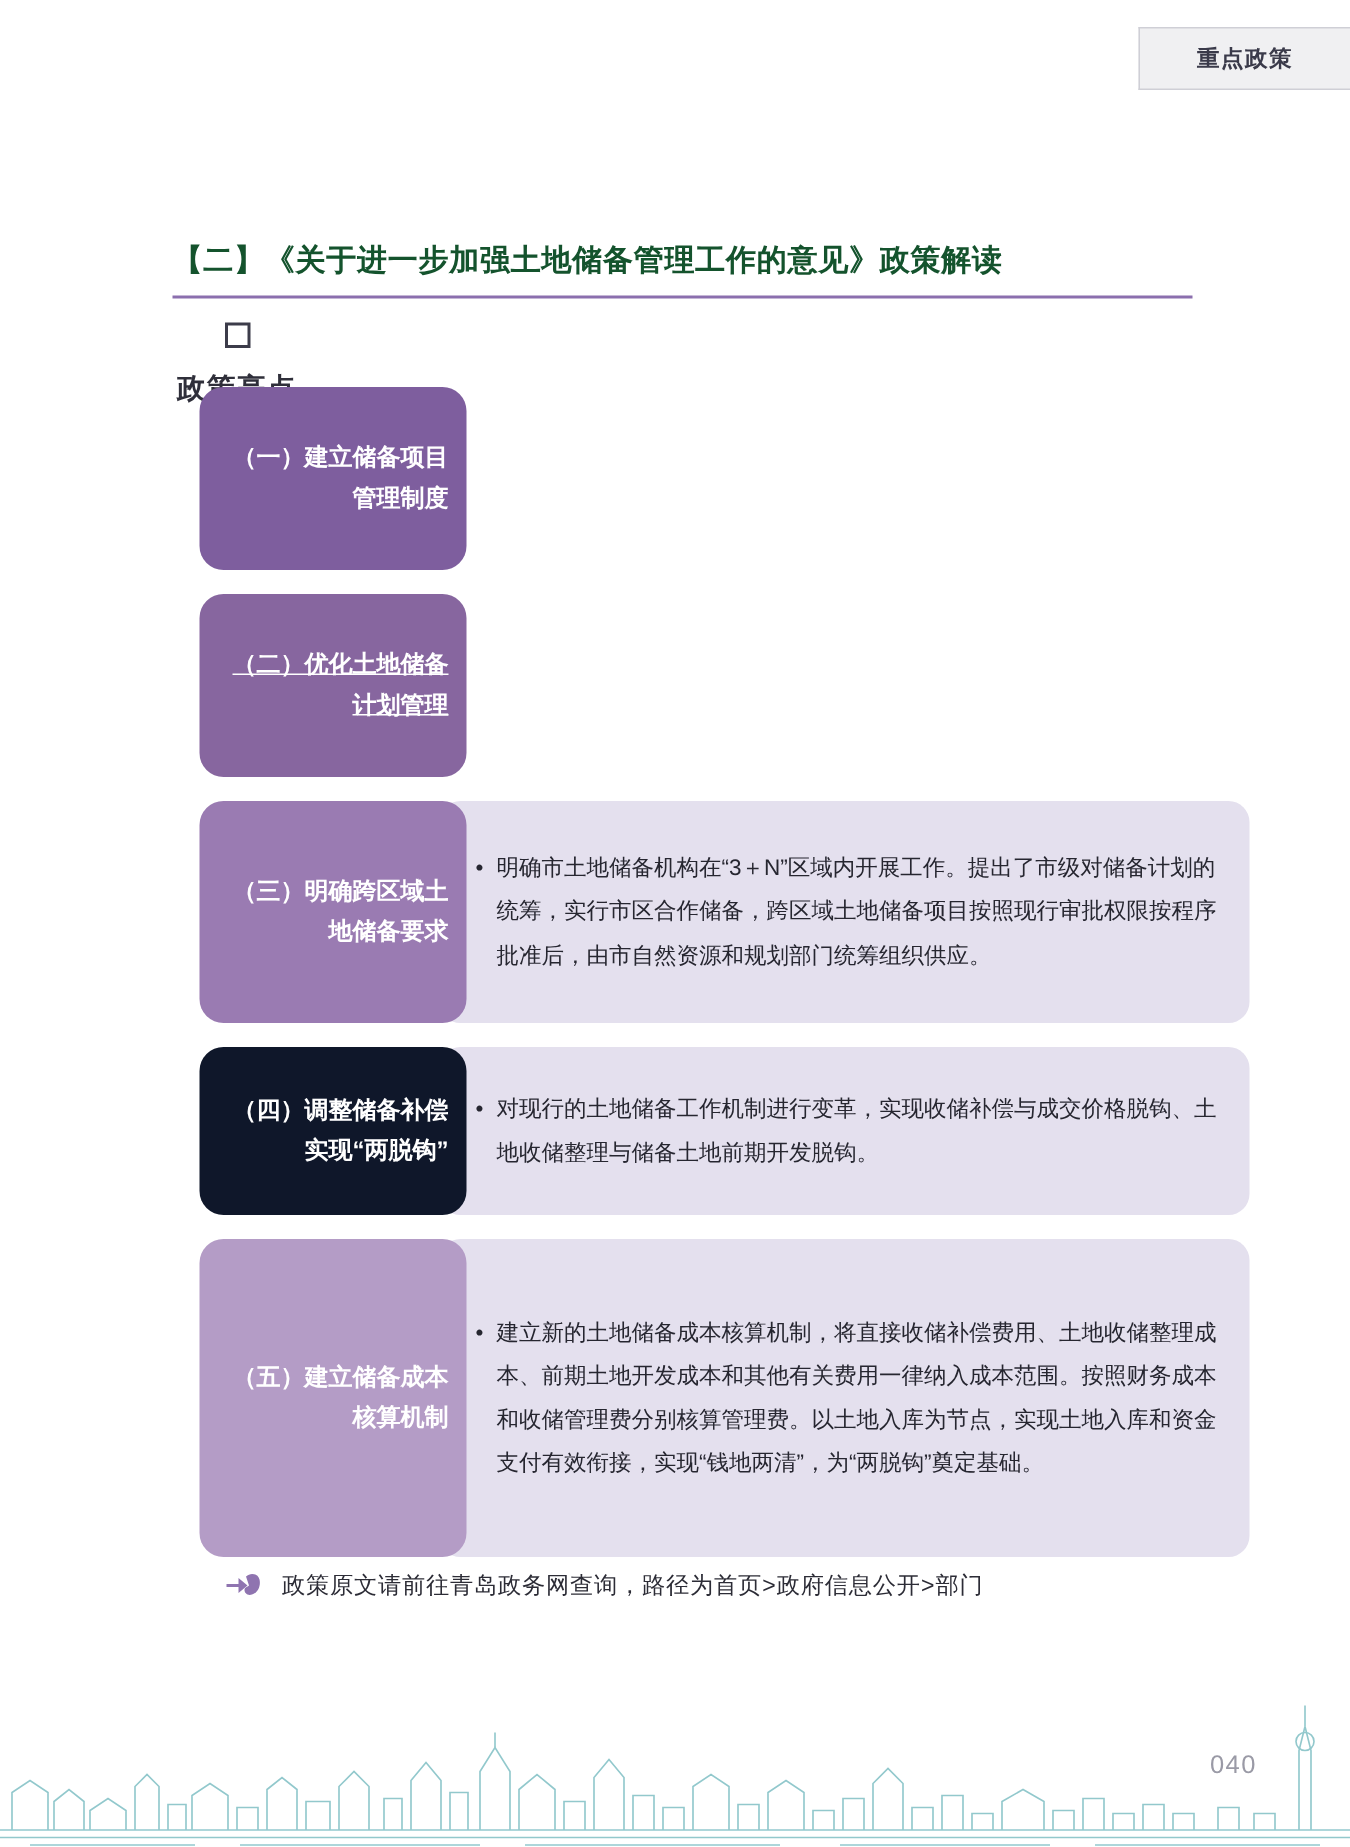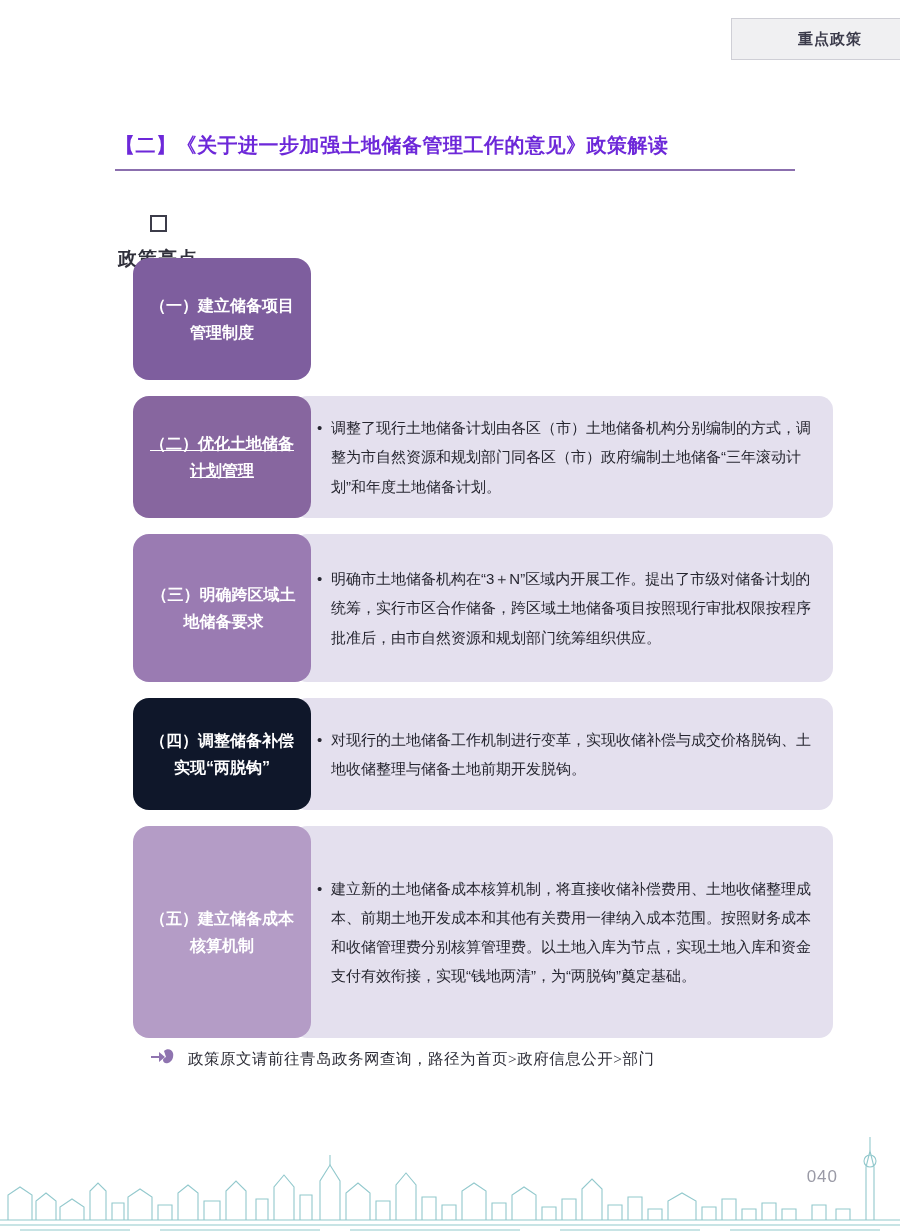--- a/index.html
+++ b/index.html
@@ -33,7 +33,6 @@
     font-size: 15px;
     letter-spacing: 1px;
     font-weight: bold;
-    padding-left: 28px;
   }
 
   

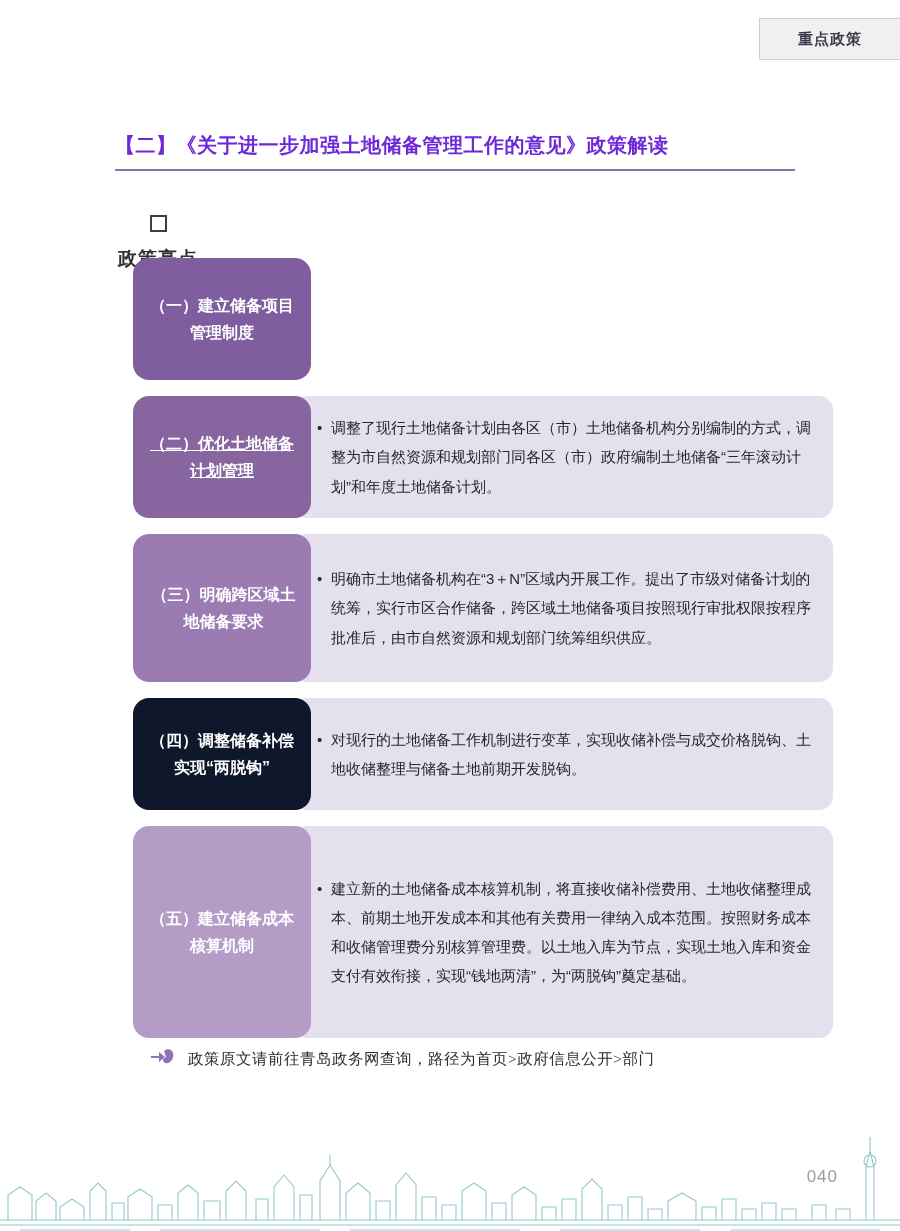--- a/index.html
+++ b/index.html
@@ -43,11 +43,12 @@
     width: 680px;
   }
   .title-text {
-    color: #6d28d9;
+    color: #14532d;
     font-size: 20px;
     font-weight: bold;
     letter-spacing: 0.5px;
     white-space: nowrap;
+    margin-top: 28px;
   }
   .title-rule {
     margin-top: 10px;

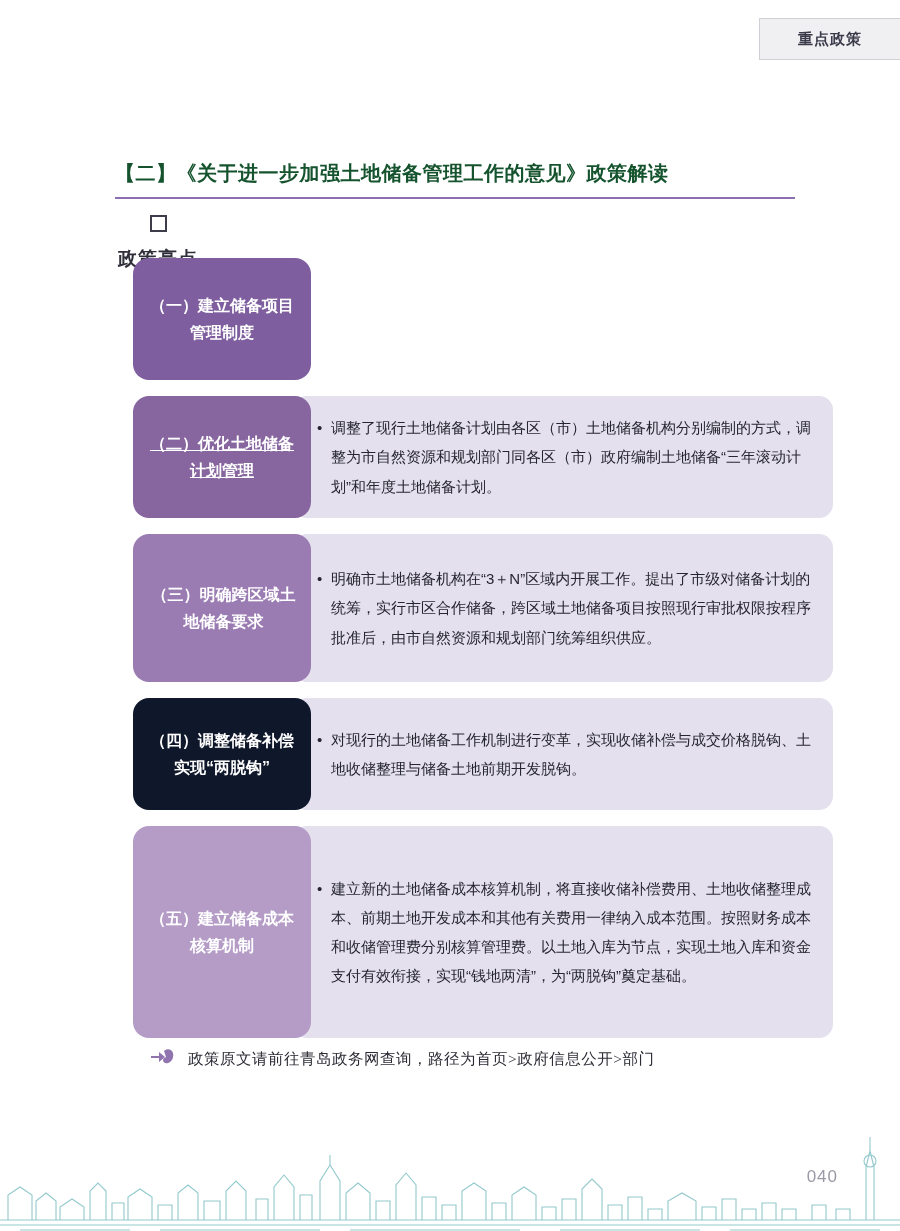--- a/index.html
+++ b/index.html
@@ -99,7 +99,7 @@
     display: flex;
     align-items: center;
     justify-content: center;
-    text-align: center;
+    text-align: right;
     color: #ffffff;
     font-size: 16px;
     font-weight: bold;

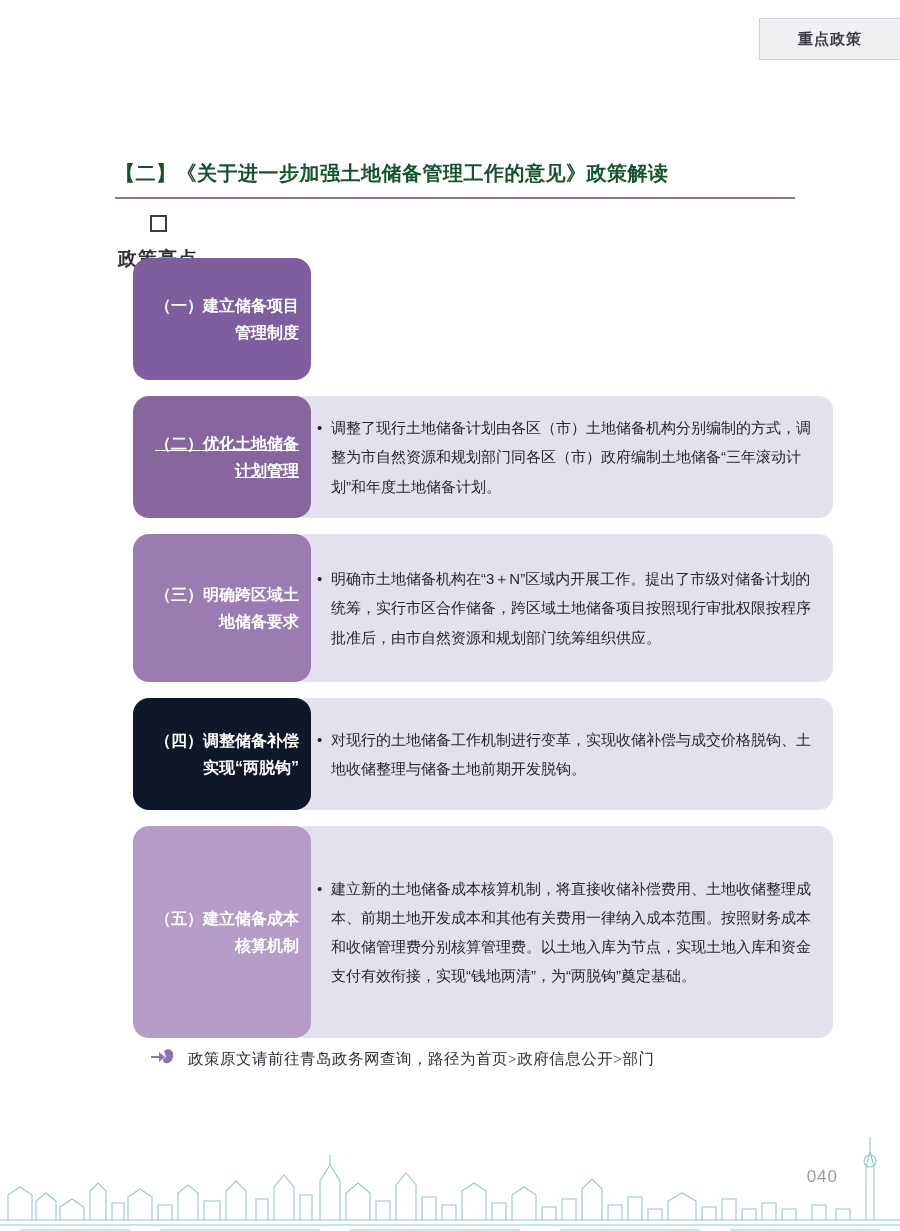--- a/index.html
+++ b/index.html
@@ -202,9 +202,6 @@
     </div>
     <div class="row" style="min-height: 122px;">
       <div class="row-label" style="background: rgb(135, 102, 159); min-height: 122px; text-decoration: underline;">（二）优化土地储备计划管理</div>
-      <div class="row-body" style="min-height: 122px;">
-        <div class="row-body-inner">调整了现行土地储备计划由各区（市）土地储备机构分别编制的方式，调整为市自然资源和规划部门同各区（市）政府编制土地储备“三年滚动计划”和年度土地储备计划。</div>
-      </div>
     </div>
     <div class="row" style="min-height: 148px;">
       <div class="row-label" style="background: rgb(154, 123, 178); min-height: 148px; padding-left: 15px;">（三）明确跨区域土地储备要求</div>

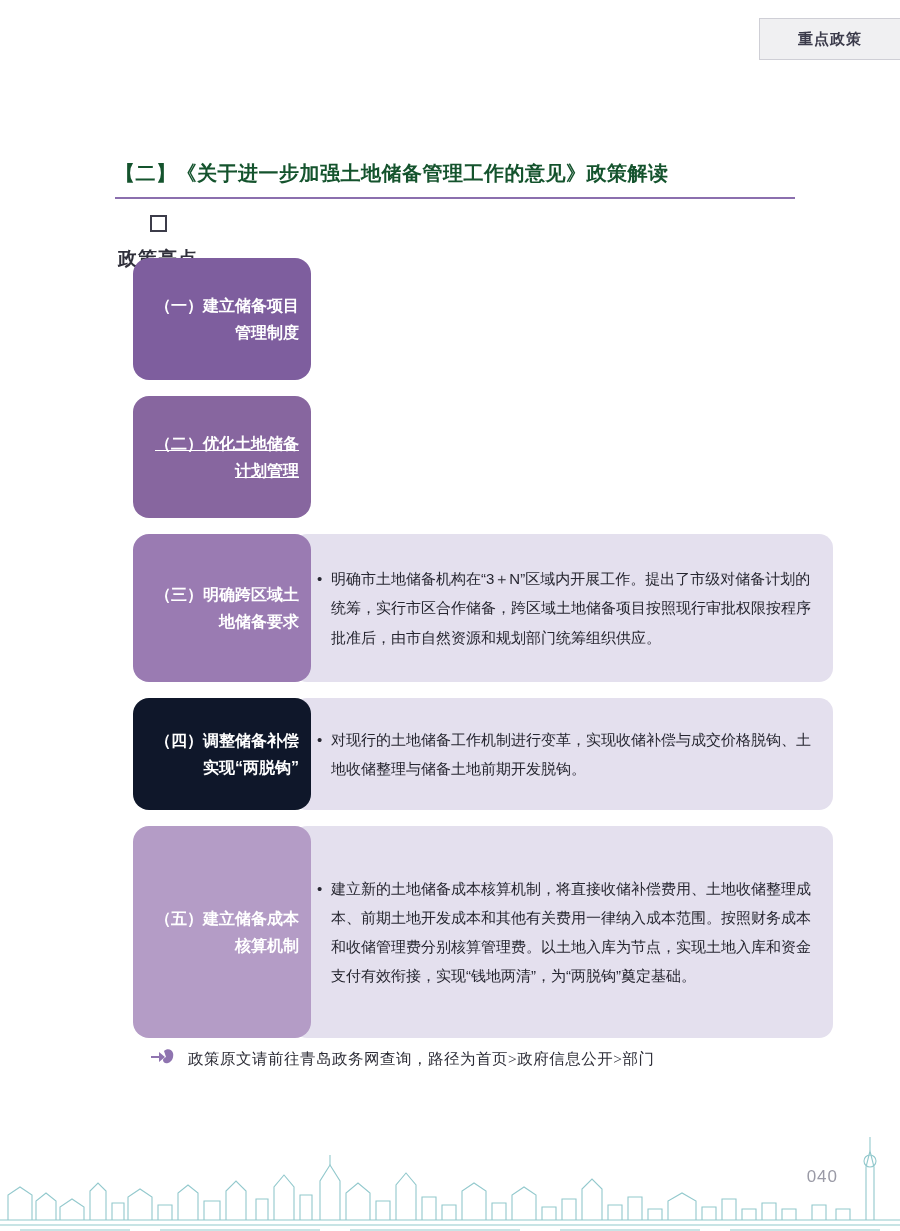--- a/index.html
+++ b/index.html
@@ -154,7 +154,7 @@
     margin-top: 4px;
   }
   .footer-text {
-    font-family: Liberation Serif, serif;
+    font-family: Liberation Mono, monospace;
     font-size: 15.5px;
     line-height: 2.0;
     color: #2c2c36;

